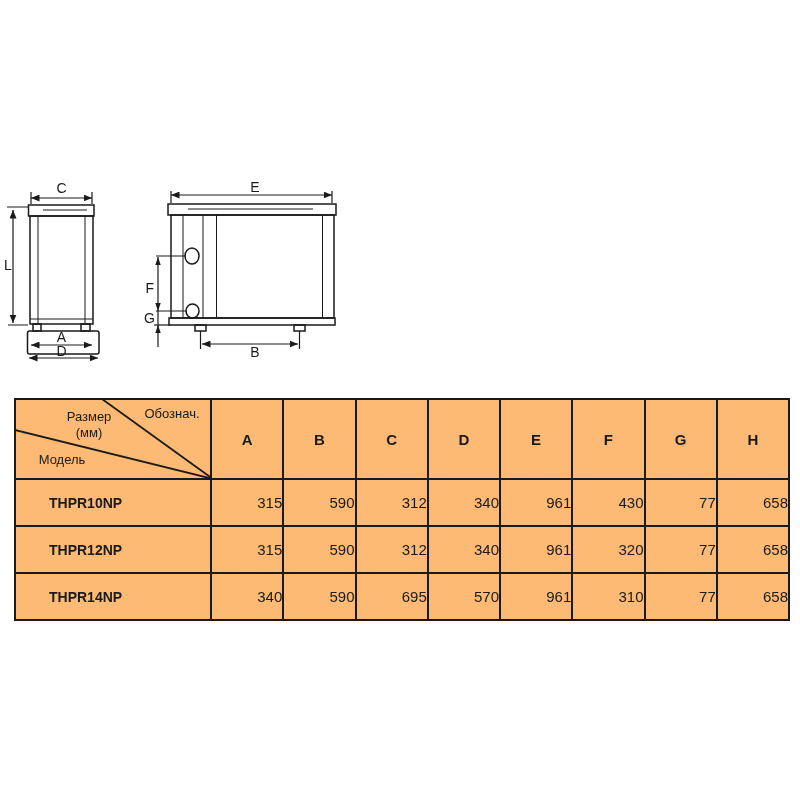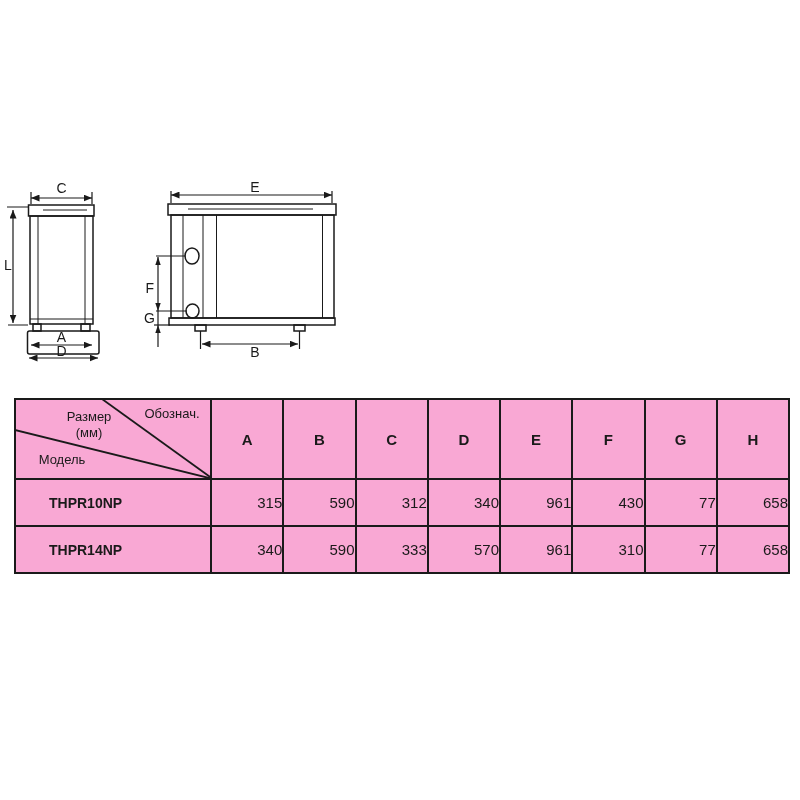--- a/index.html
+++ b/index.html
@@ -21,7 +21,7 @@
     position:absolute; left:14px; top:398px; width:776px;
     border-collapse:collapse; table-layout:fixed; background:#ffffff;
   }
-  .dim-table td { border:2px solid #1a1a1a; background:#f9a8d4; padding:0; }
+  .dim-table td { border:2px solid #1a1a1a; background:#fdba74; padding:0; }
   .dim-table tr.hdr td { height:78px; }
   .dim-table tr.data td { height:45px;padding-left:33px; }
   .hdr-letter { text-align:center; font-weight:bold; font-size:15px; }

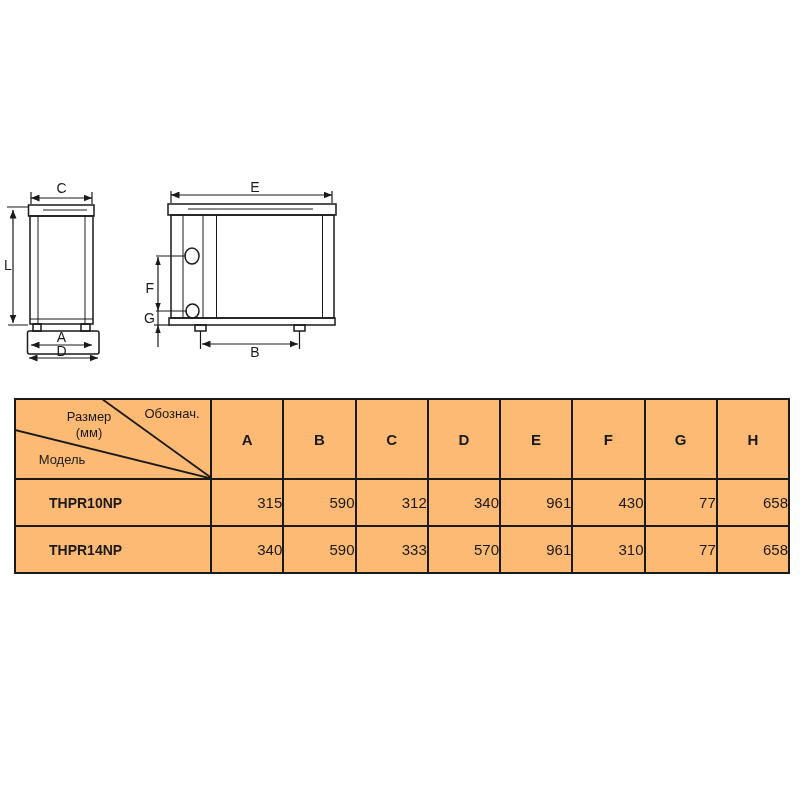--- a/index.html
+++ b/index.html
@@ -147,6 +147,17 @@
       <td class="val-cell">658</td>
     </tr>
     <tr class="data">
+      <td class="model-cell">THPR12NP</td>
+      <td class="val-cell">315</td>
+      <td class="val-cell">590</td>
+      <td class="val-cell">312</td>
+      <td class="val-cell">340</td>
+      <td class="val-cell">961</td>
+      <td class="val-cell">320</td>
+      <td class="val-cell">77</td>
+      <td class="val-cell">658</td>
+    </tr>
+    <tr class="data">
       <td class="model-cell">THPR14NP</td>
       <td class="val-cell">340</td>
       <td class="val-cell">590</td>

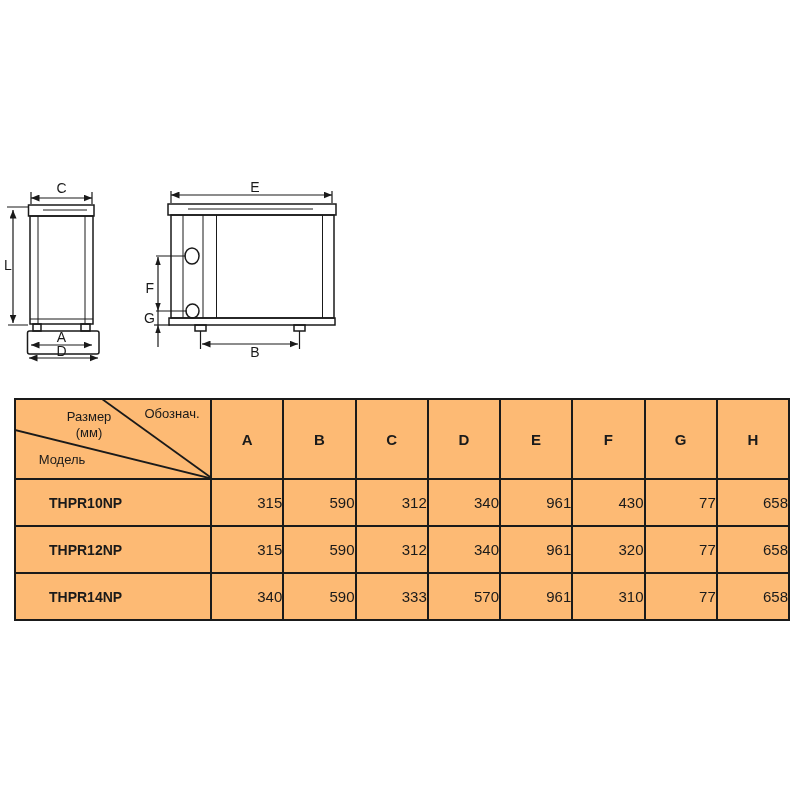--- a/index.html
+++ b/index.html
@@ -161,7 +161,7 @@
       <td class="model-cell">THPR14NP</td>
       <td class="val-cell">340</td>
       <td class="val-cell">590</td>
-      <td class="val-cell">333</td>
+      <td class="val-cell">695</td>
       <td class="val-cell">570</td>
       <td class="val-cell">961</td>
       <td class="val-cell">310</td>

